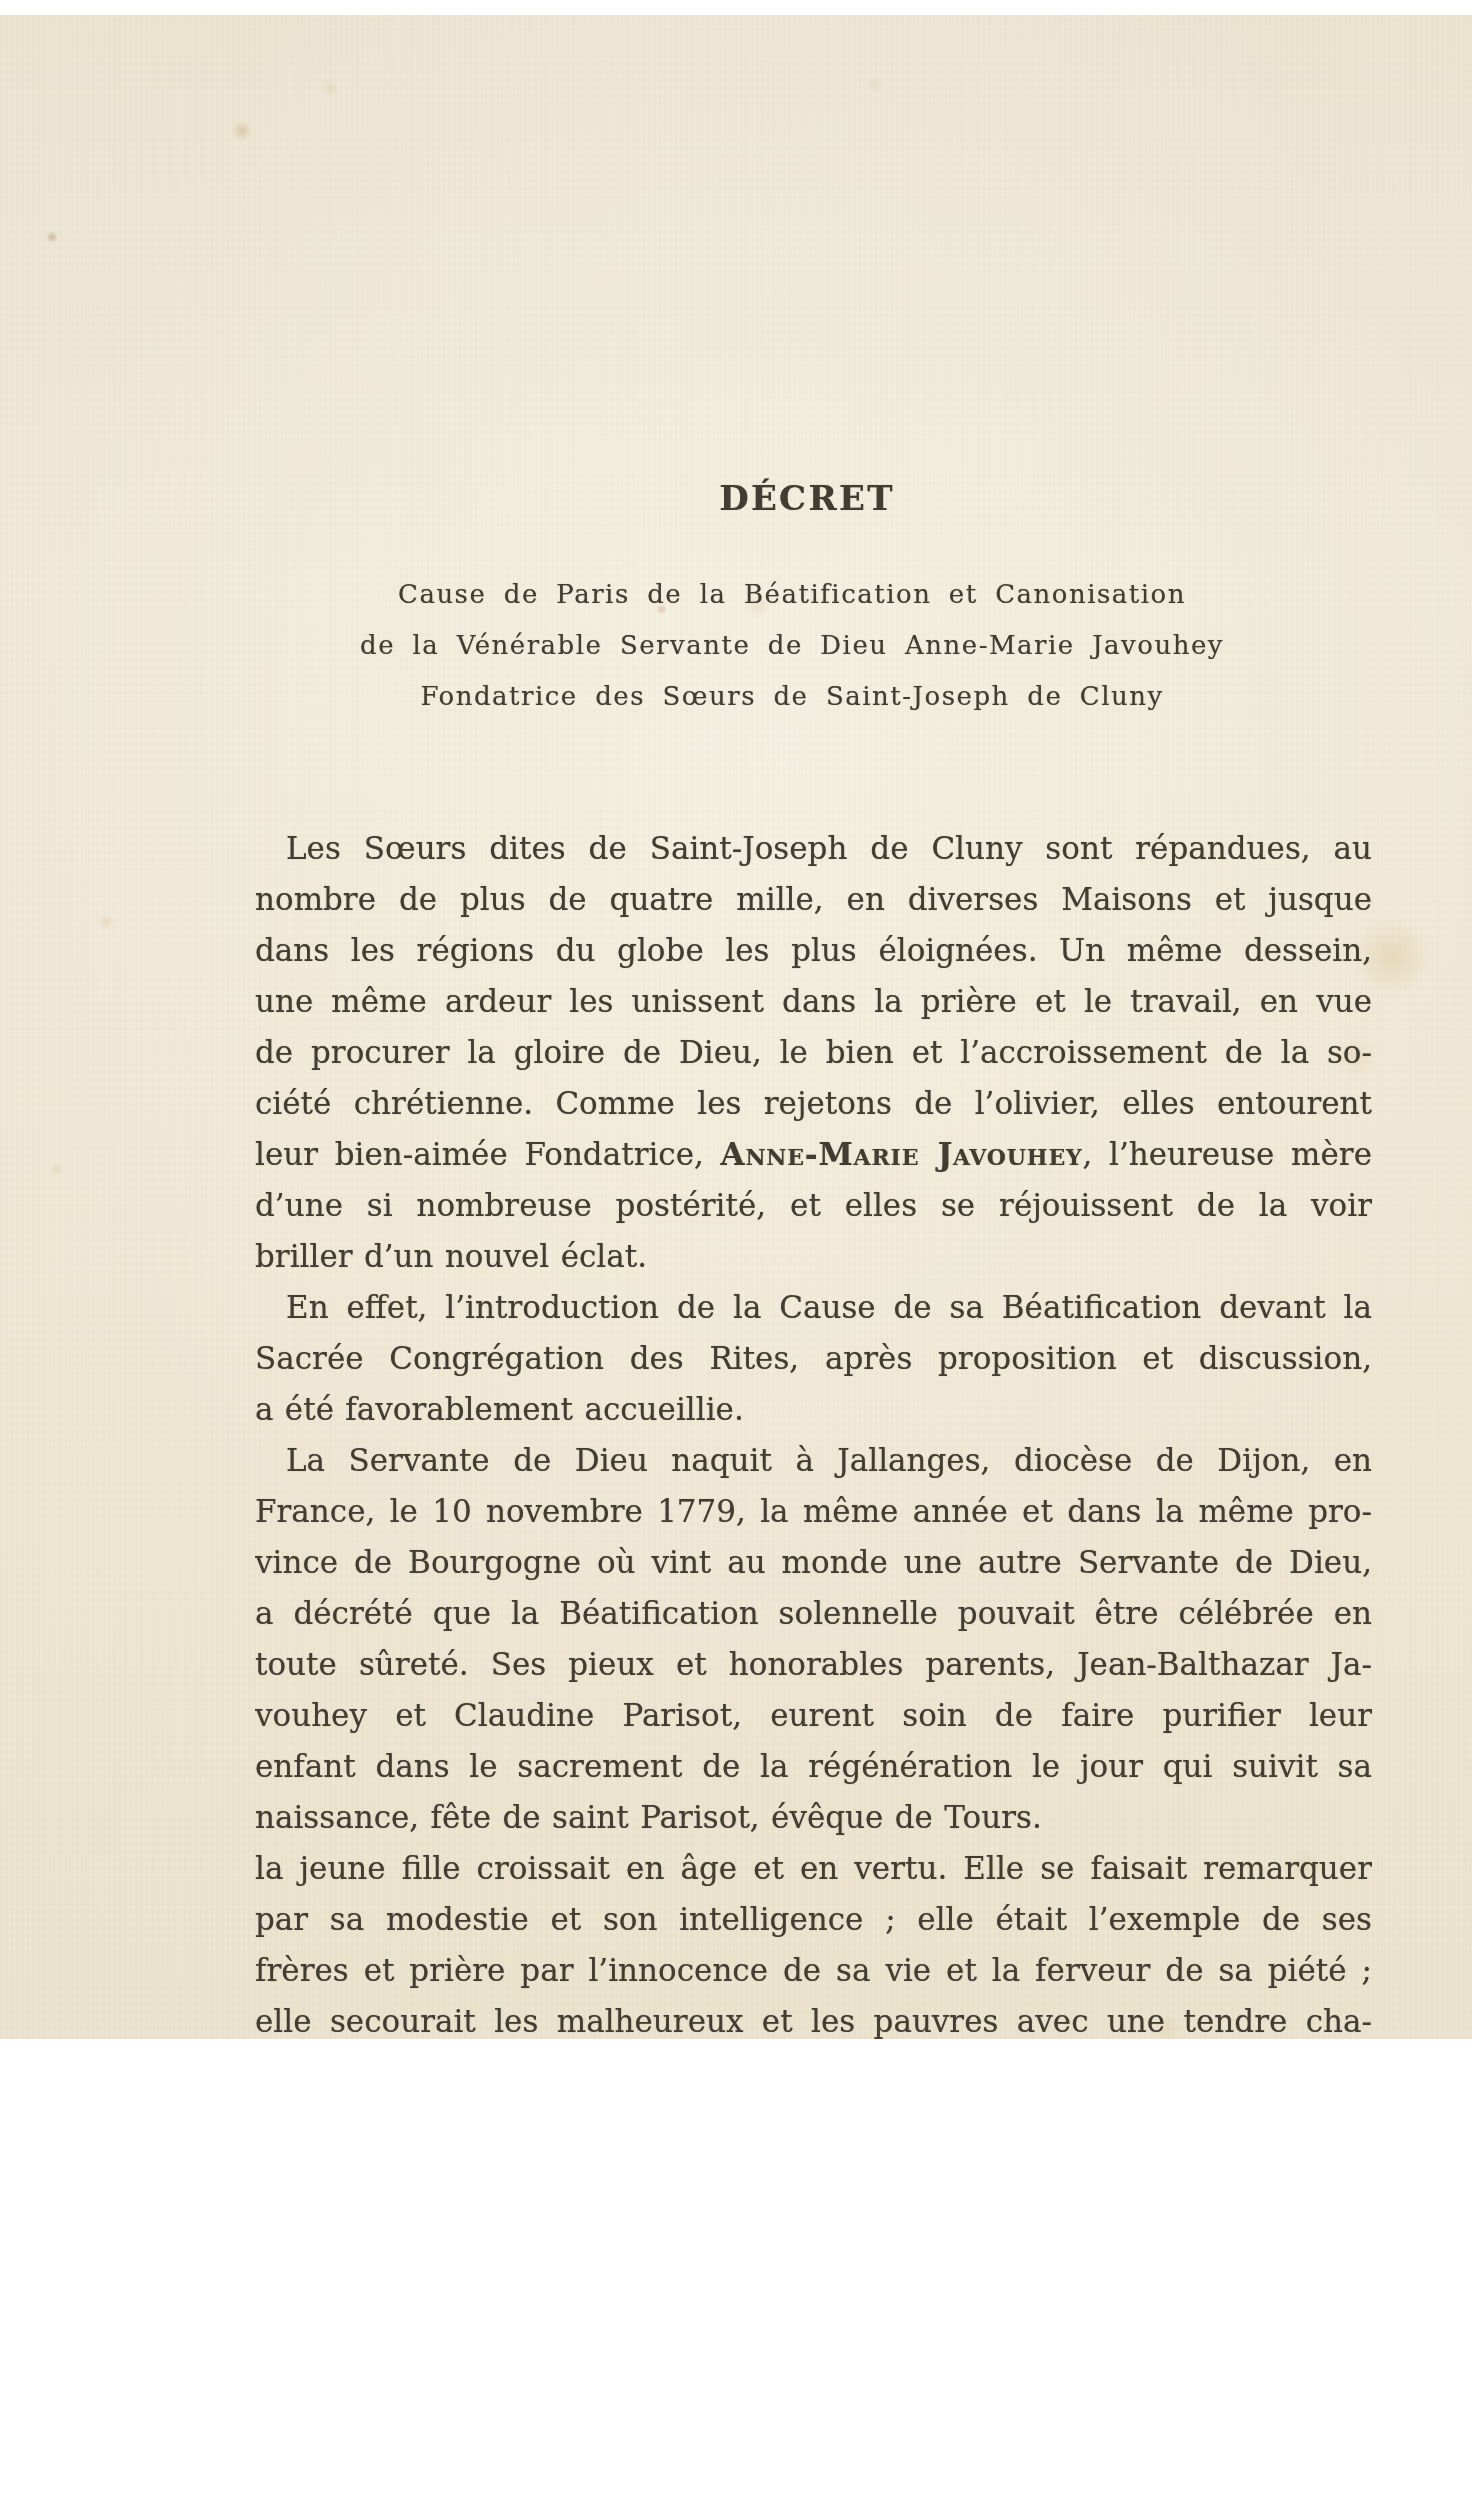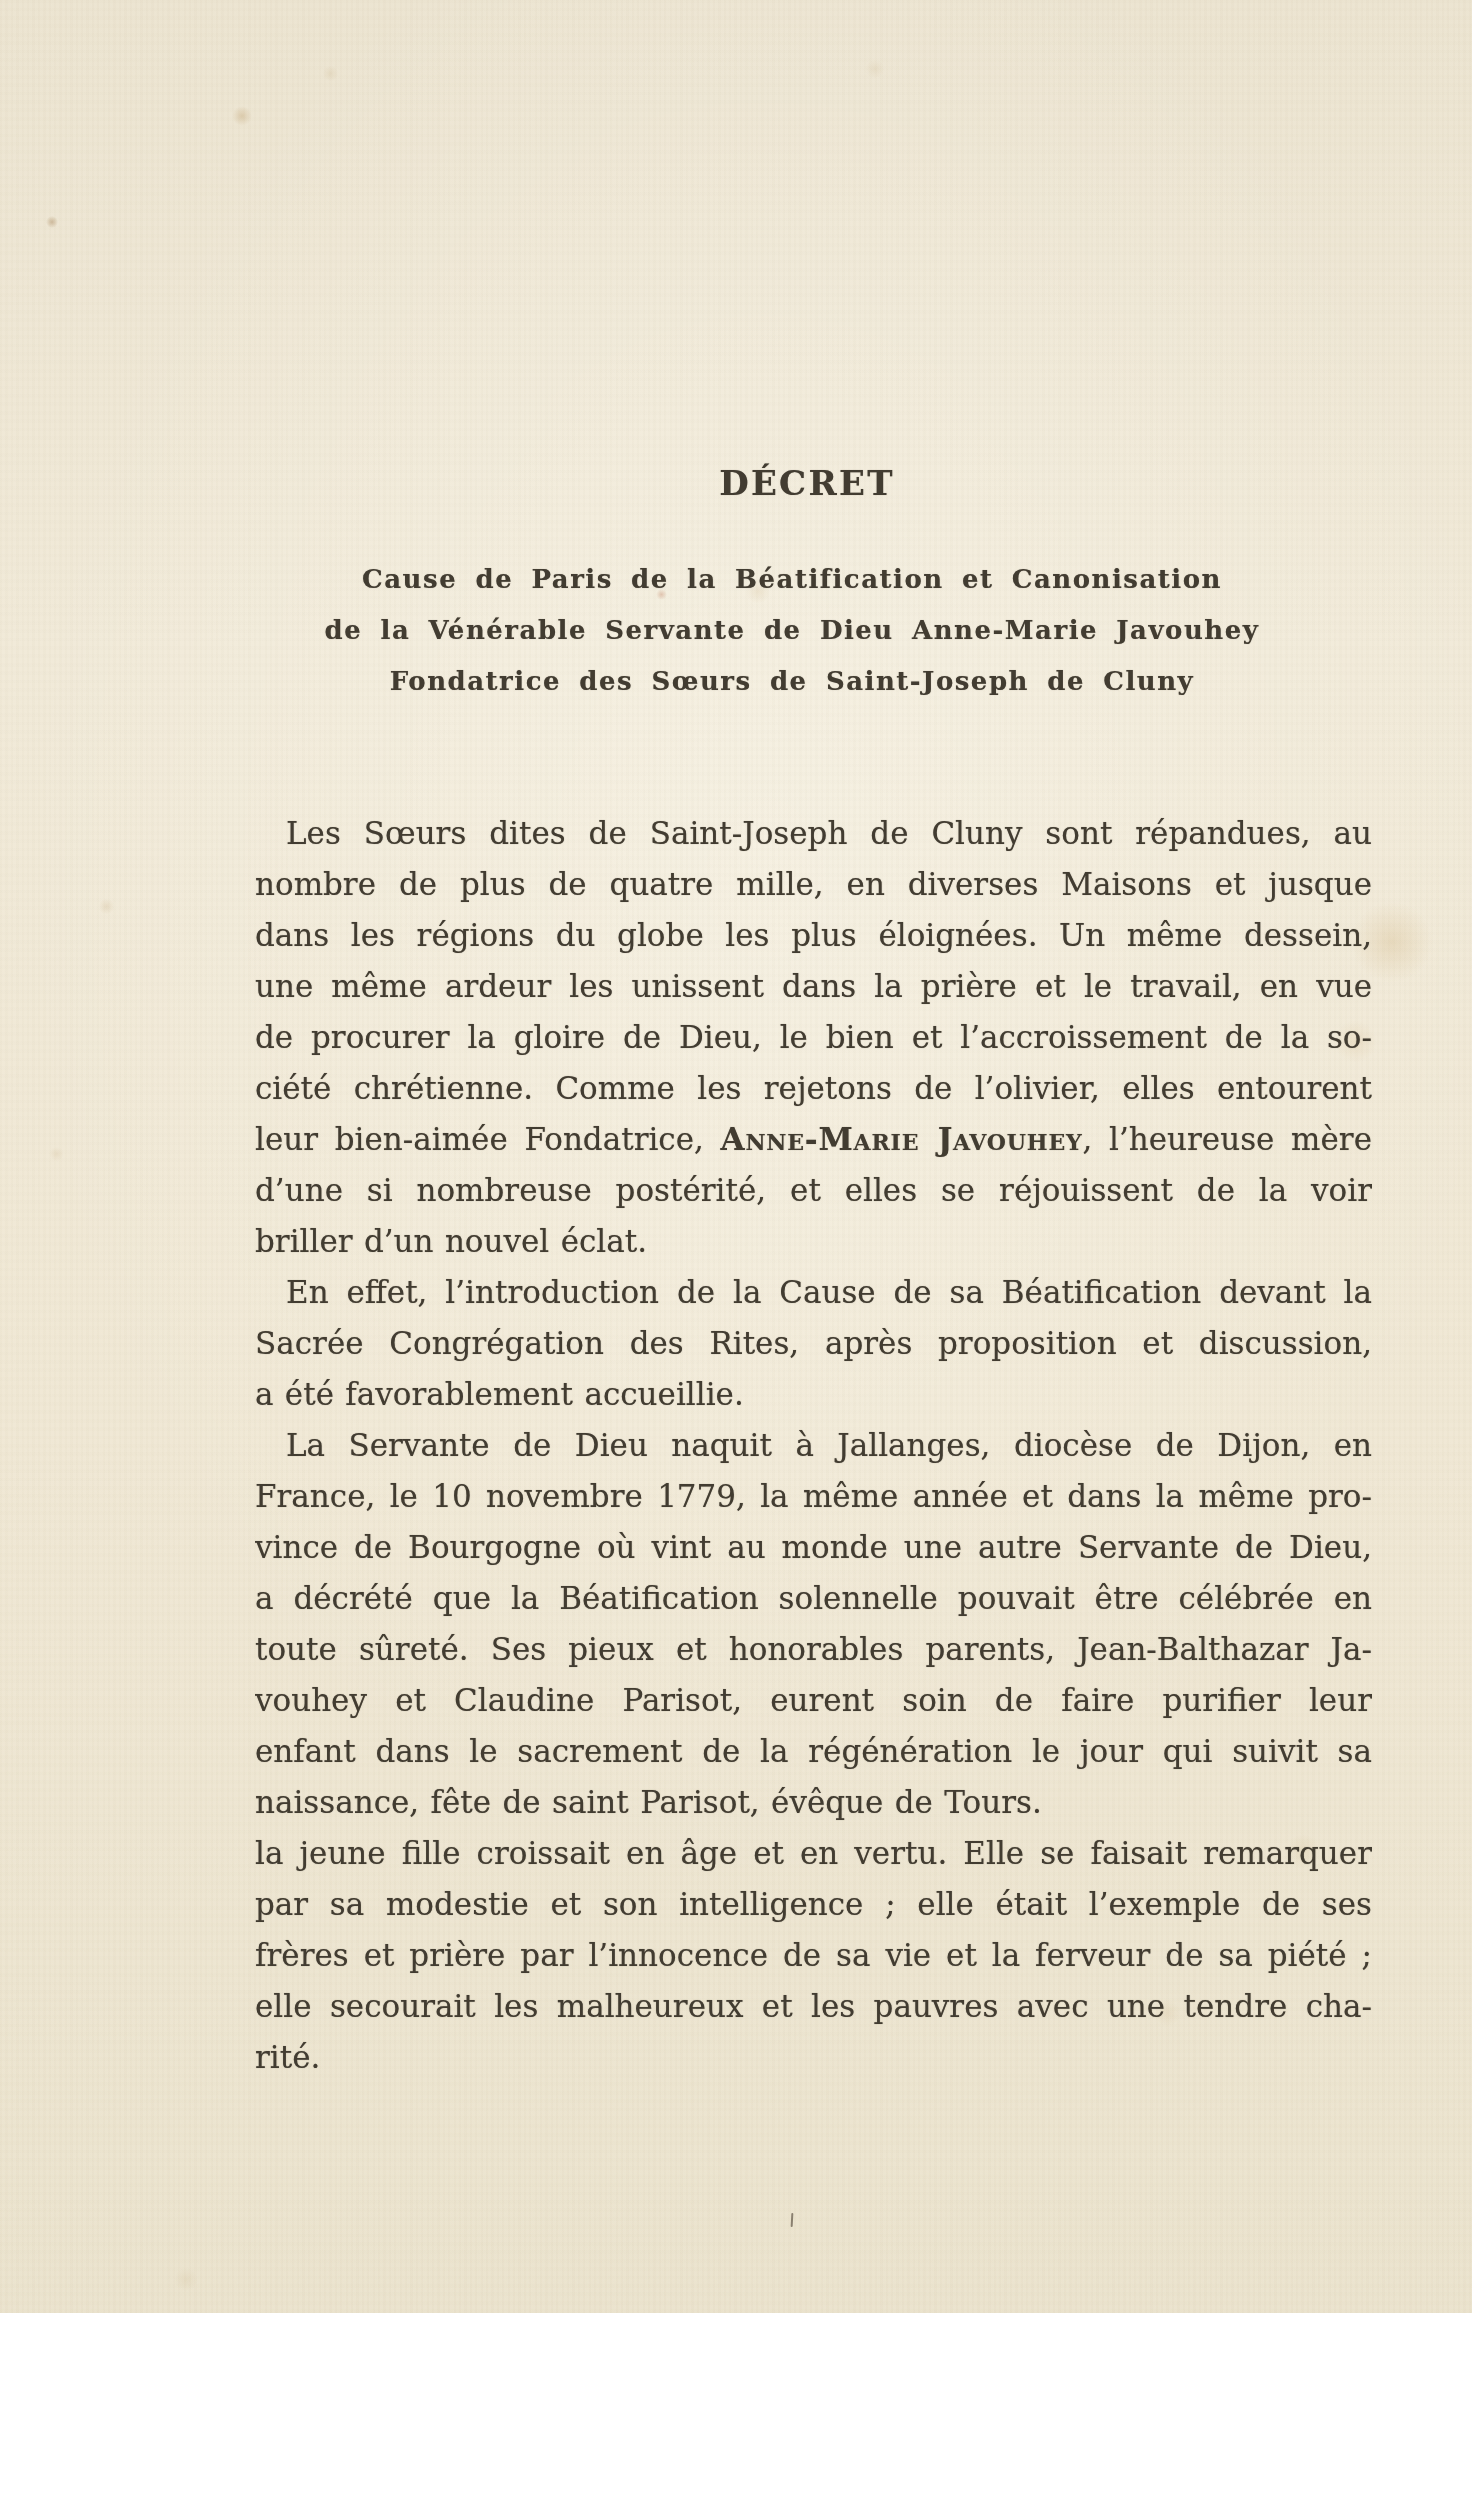--- a/index.html
+++ b/index.html
@@ -13,7 +13,7 @@
   .page {
     position: relative;
     width: 1472px;
-    height: 2313px;
+    height: 2024px;
     overflow: hidden;
     background-color: var(--paper);
     background-image:
@@ -26,6 +26,7 @@
       radial-gradient(ellipse 1074px 1457px at 52% 38%,
         rgba(255,253,245,0.35), rgba(255,253,245,0) 70%),
       linear-gradient(180deg, #ece4d0 0%, #f1ead8 28%, #f0e8d4 62%, #ebe3cd 100%);
+    margin-top: 15px;
   }
 
   

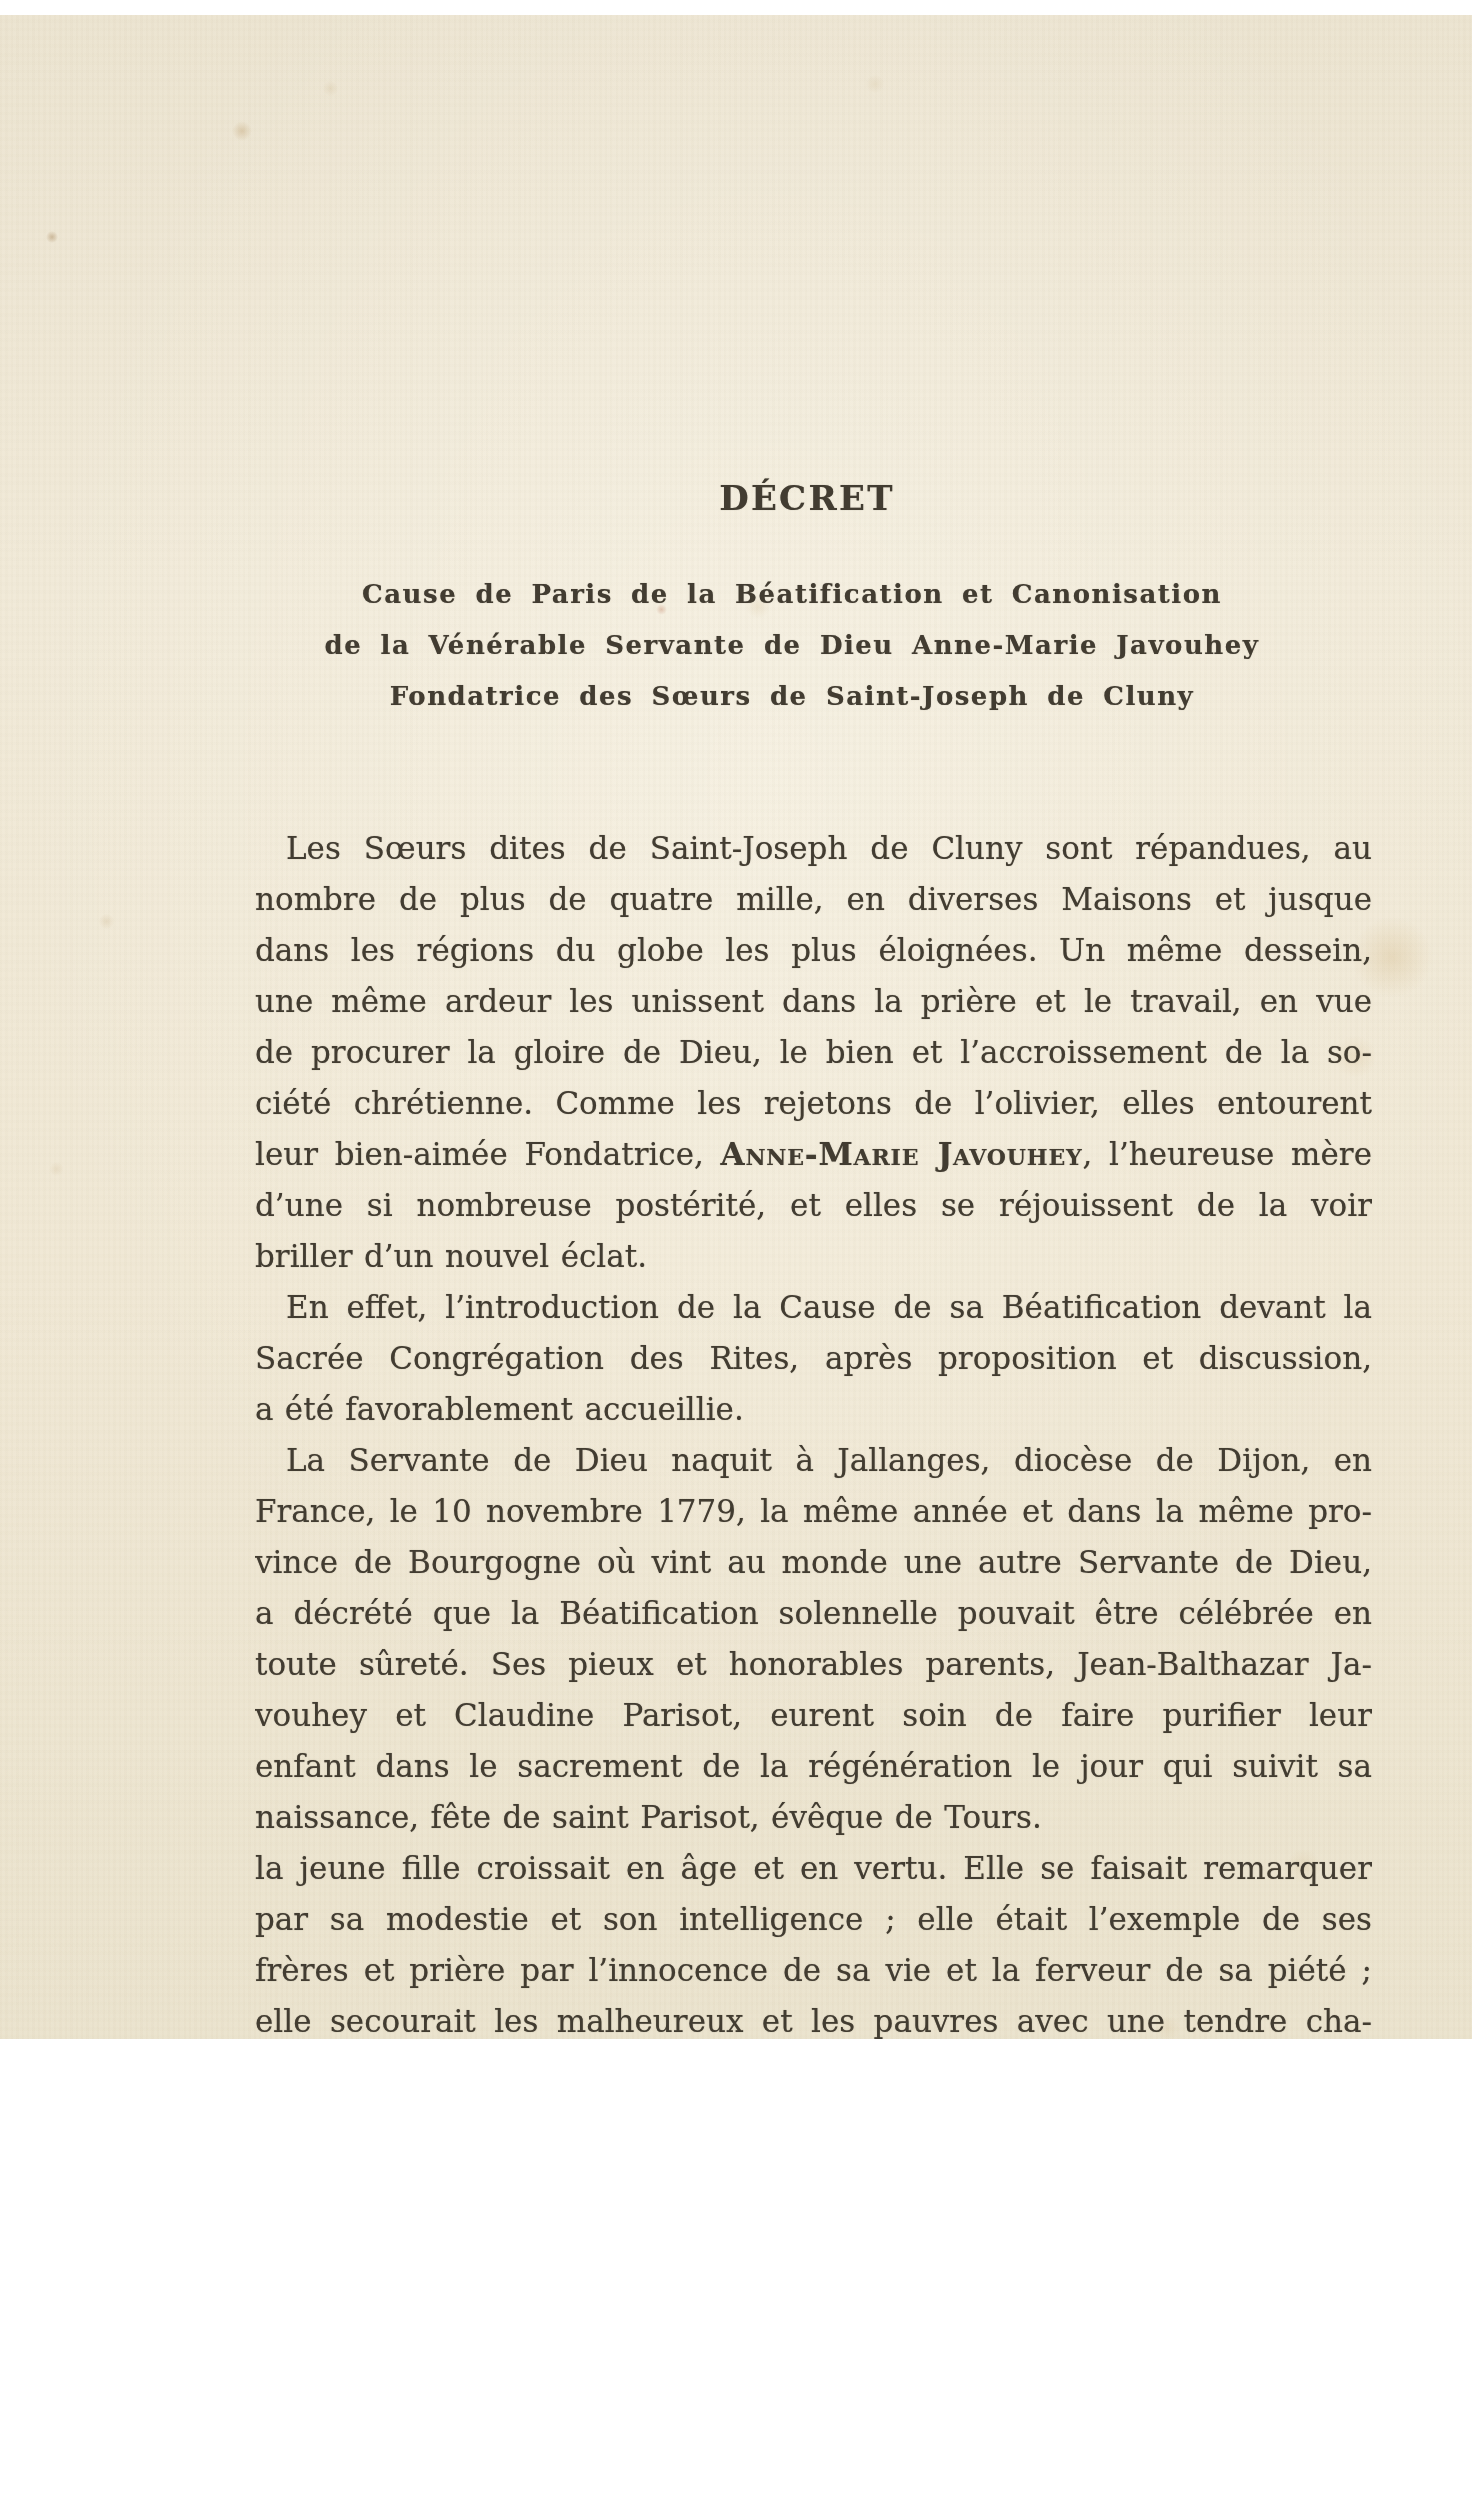--- a/index.html
+++ b/index.html
@@ -43,7 +43,7 @@
     position: absolute;
     top: 554px; left: 232px; width: 1120px;
     text-align: center;
-    font-size: 26px; font-weight: 700;
+    font-size: 26px; font-weight: 400;
     letter-spacing: 1.5px; word-spacing: 7.7px;
     line-height: 51px;
     color: var(--ink);

